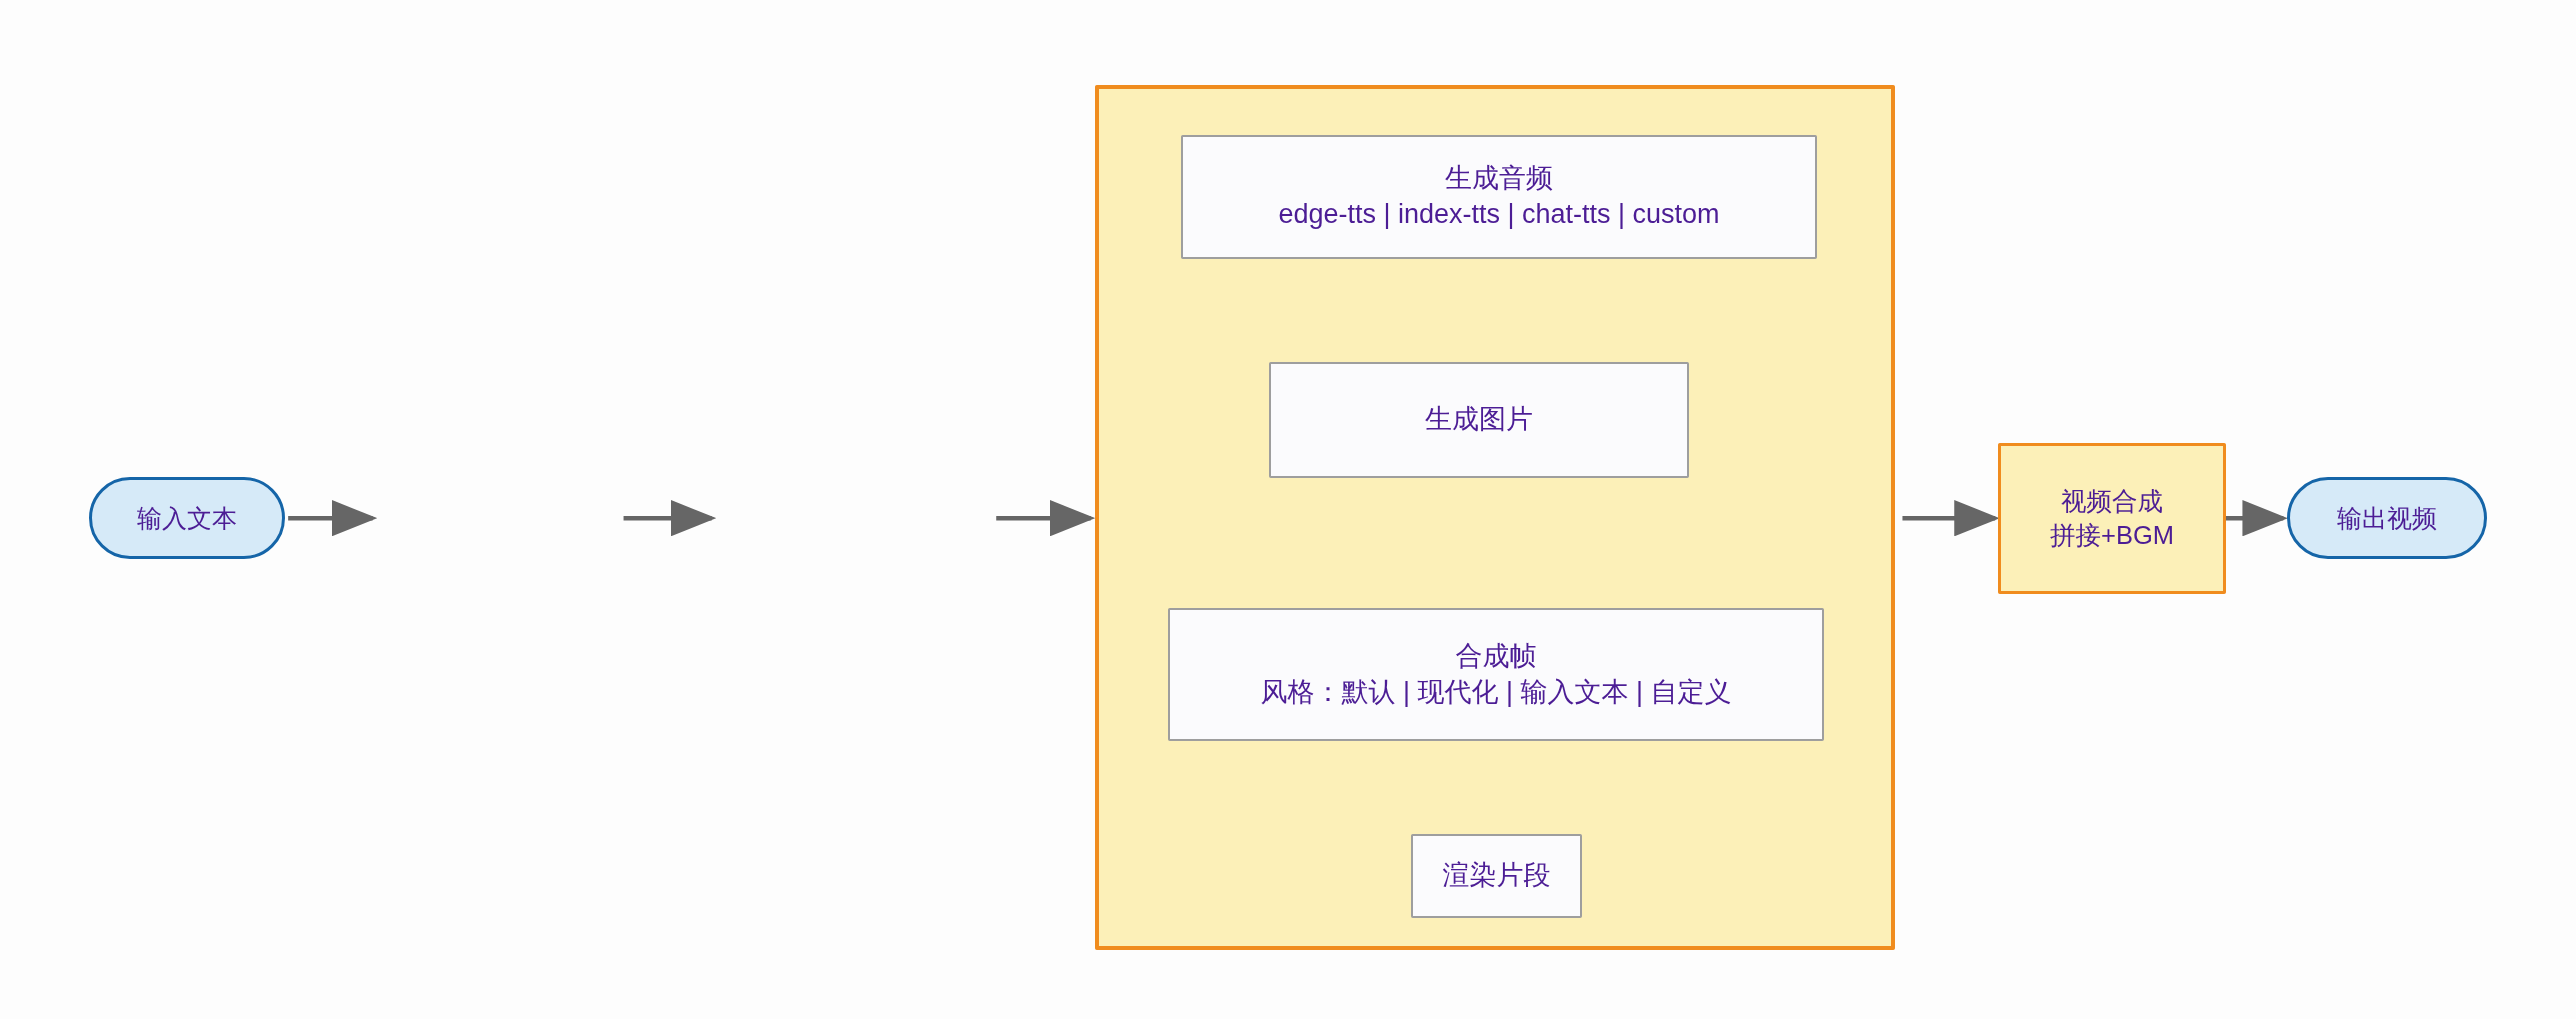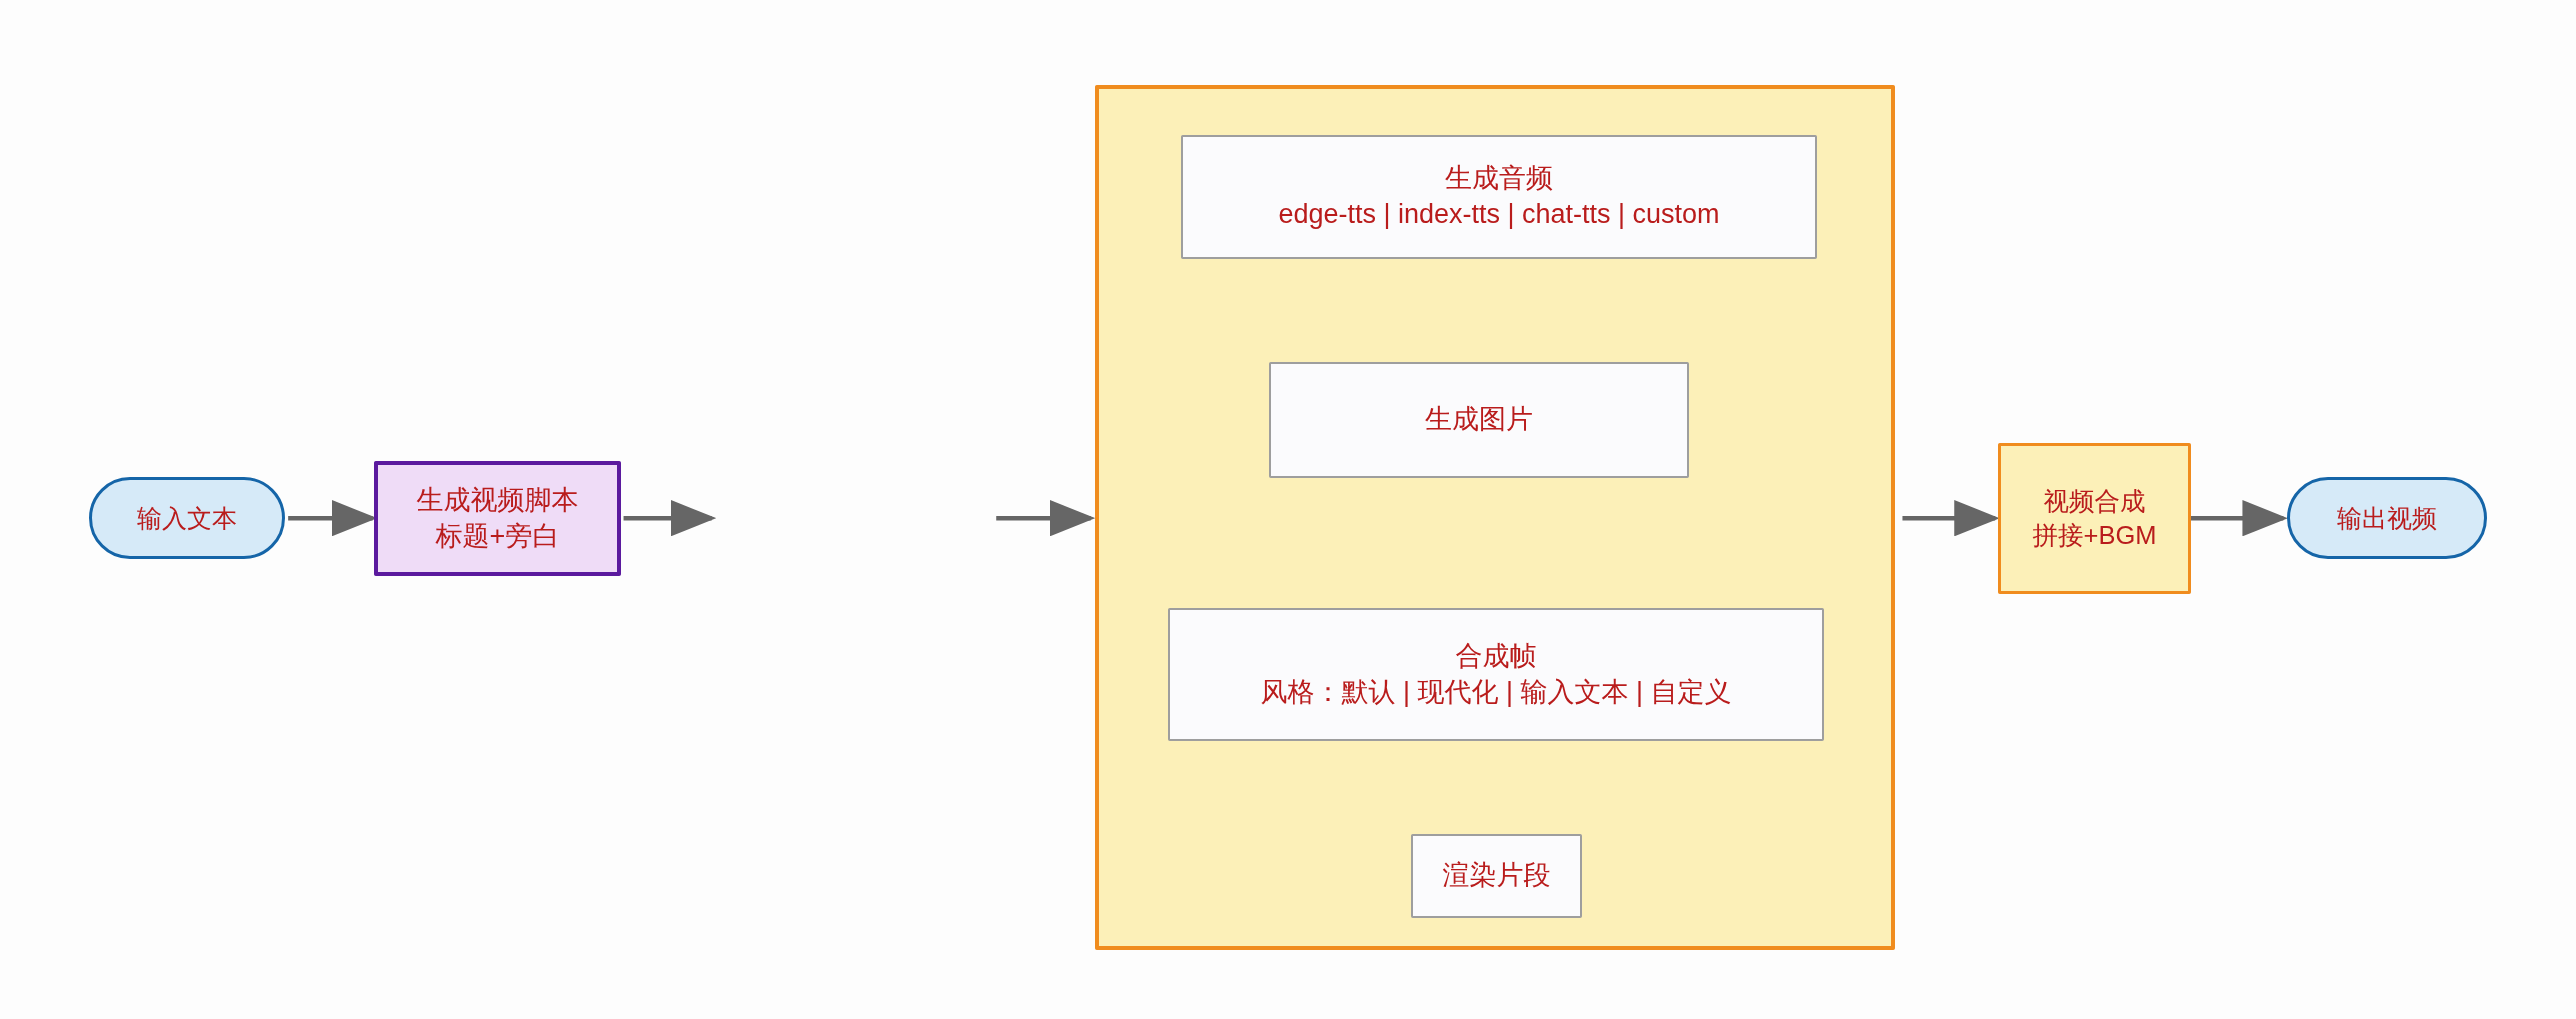--- a/index.html
+++ b/index.html
@@ -31,7 +31,7 @@
     align-items: center;
     justify-content: center;
     text-align: center;
-    color: #b91c1c;
+    color: #4c1d95;
     line-height: 1.32;
     z-index: 3;
   }

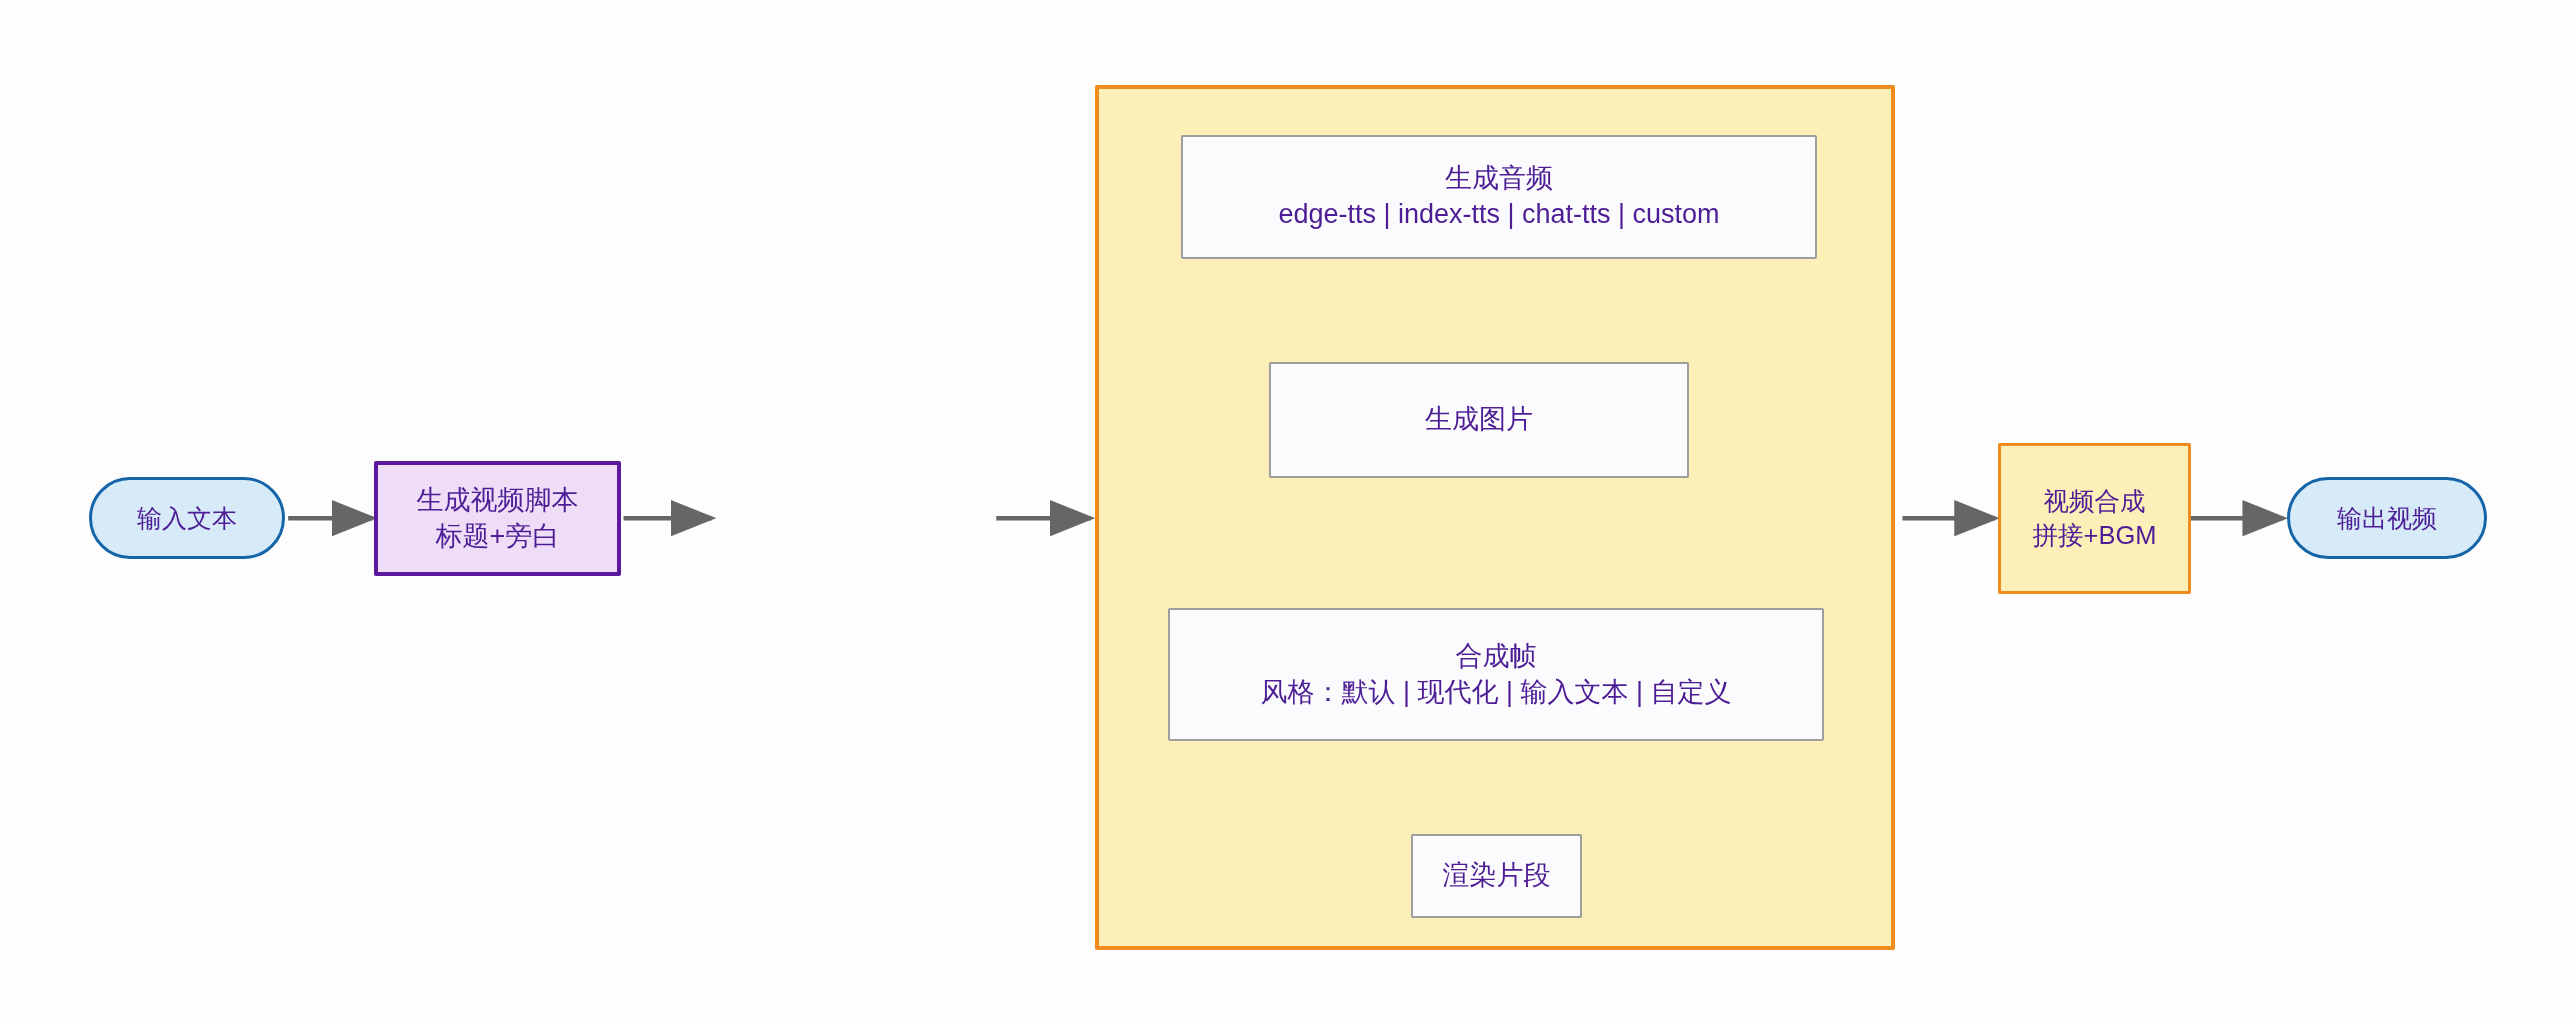--- a/index.html
+++ b/index.html
@@ -109,10 +109,6 @@
     <span class="line">输入文本</span>
   </div>
 
-  <div class="node purple" style="left:374px; top:461px; width:247px; height:115px;">
-    <span class="line">生成视频脚本</span>
-    <span class="line">标题+旁白</span>
-  </div>
 
 
   <div class="node plain" style="left:1181px; top:135px; width:636px; height:124px;">

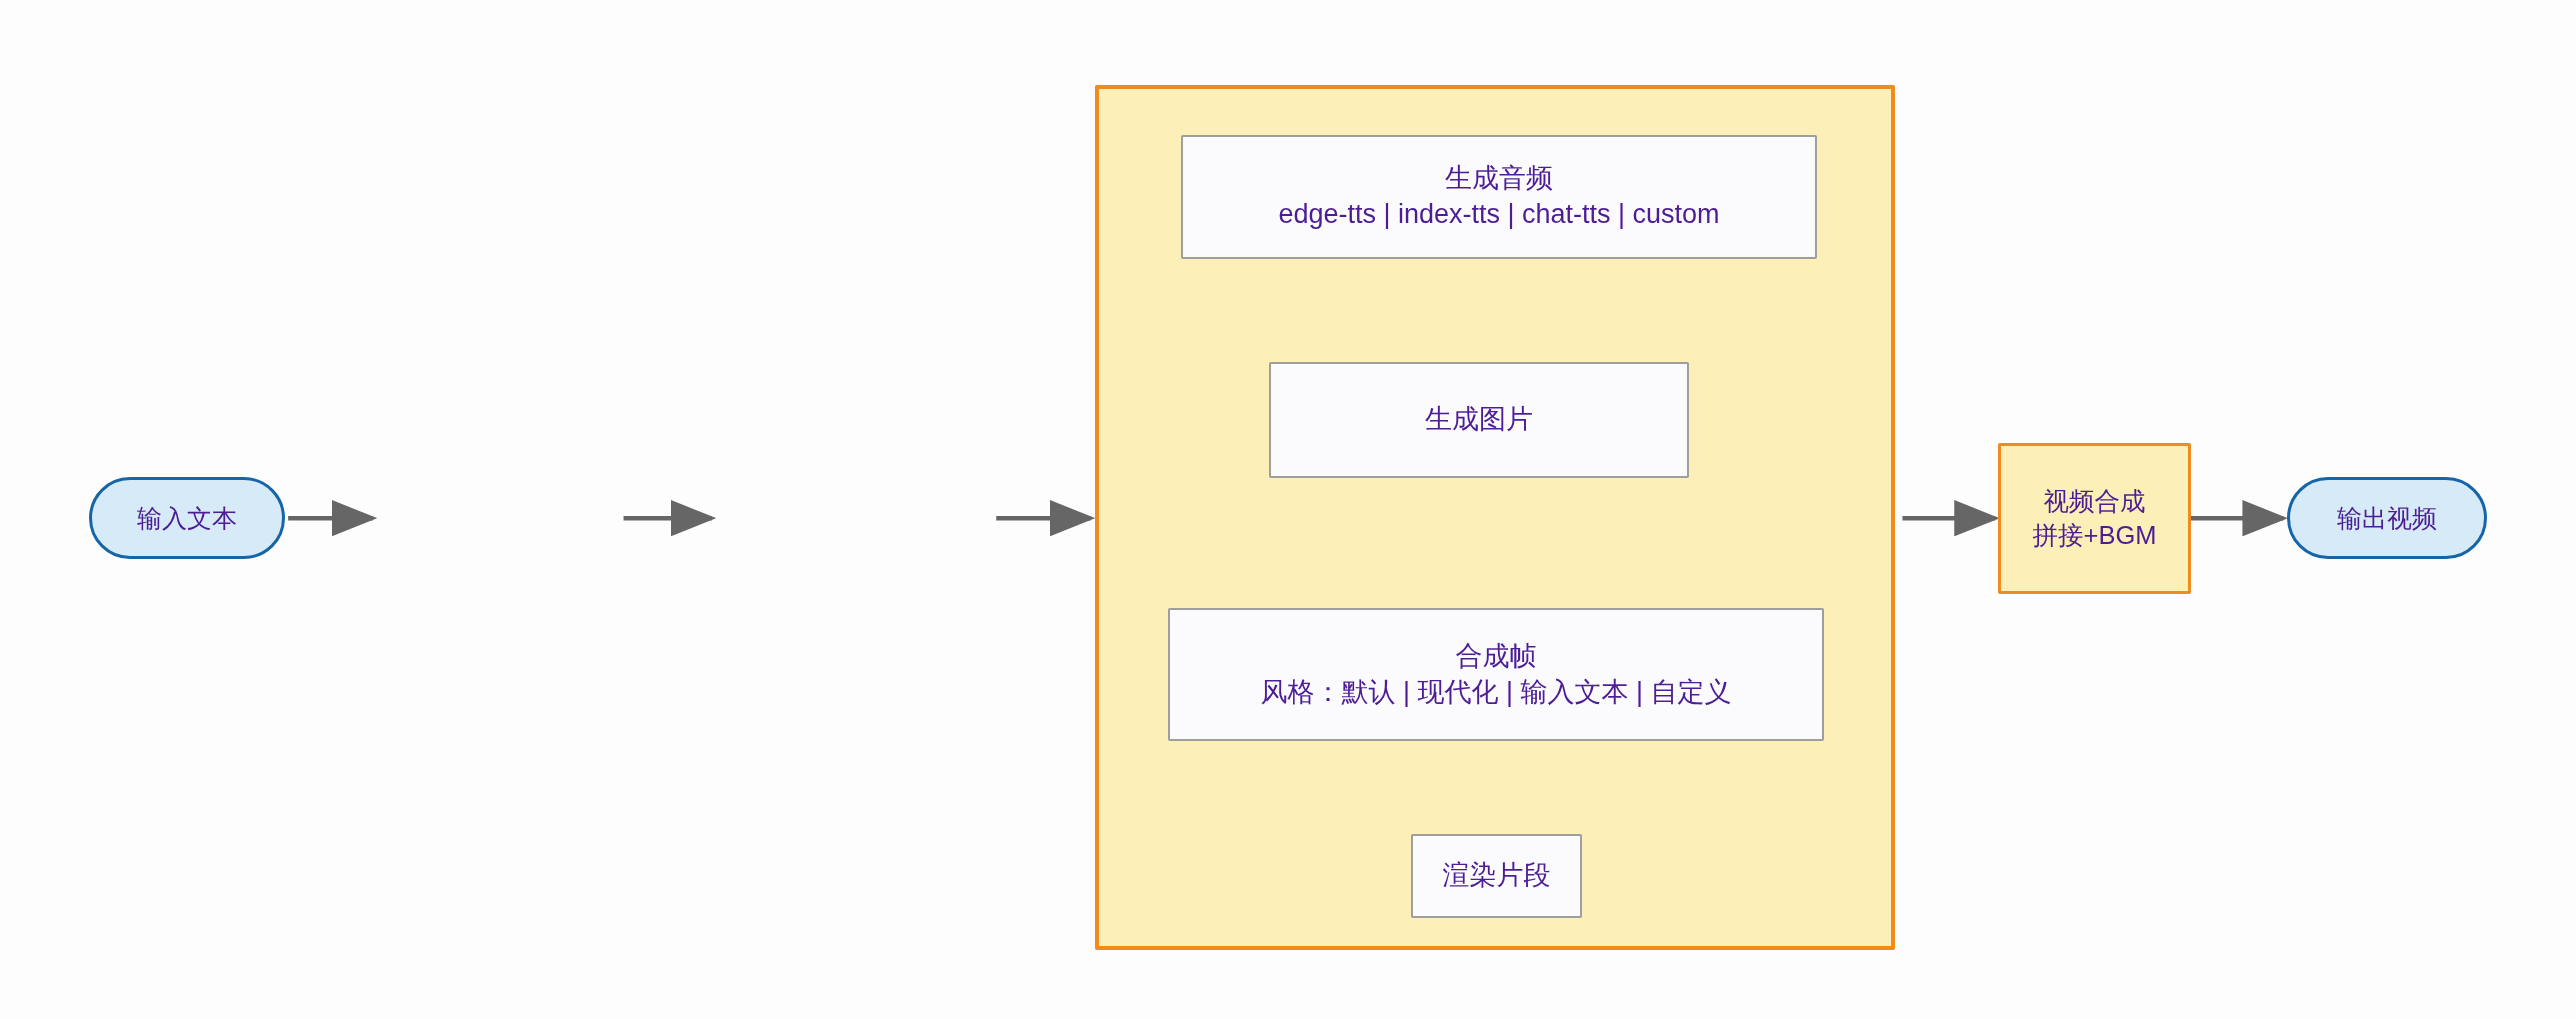--- a/index.html
+++ b/index.html
@@ -129,7 +129,7 @@
     <span class="line">渲染片段</span>
   </div>
 
-  <div class="node orange-node" style="left:1998px; top:443px; width:193px; height:151px;">
+  <div class="node orange-node" style="left:1998px; top:443px; width:228px; height:151px;">
     <span class="line">视频合成</span>
     <span class="line">拼接+BGM</span>
   </div>

